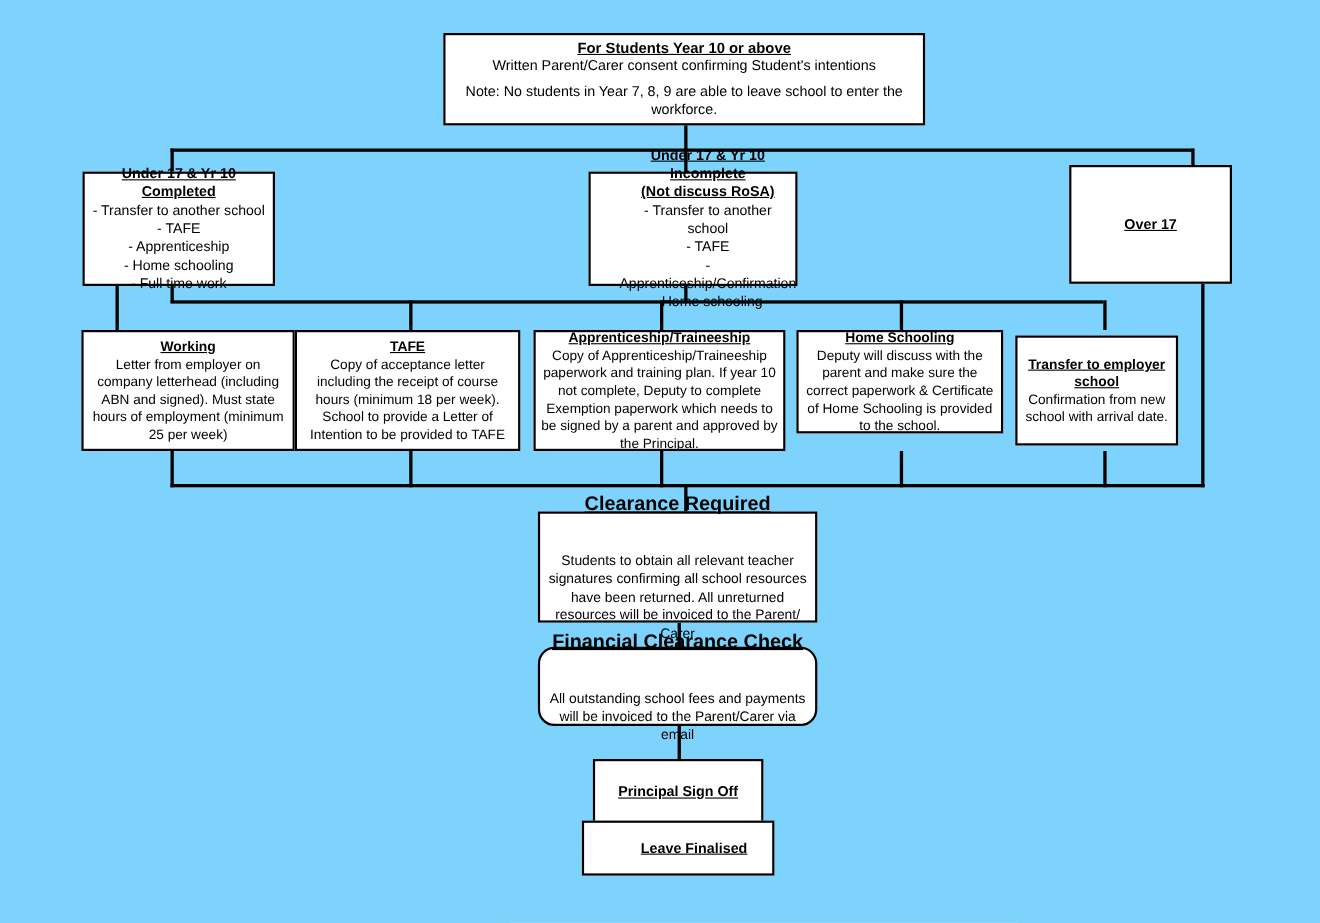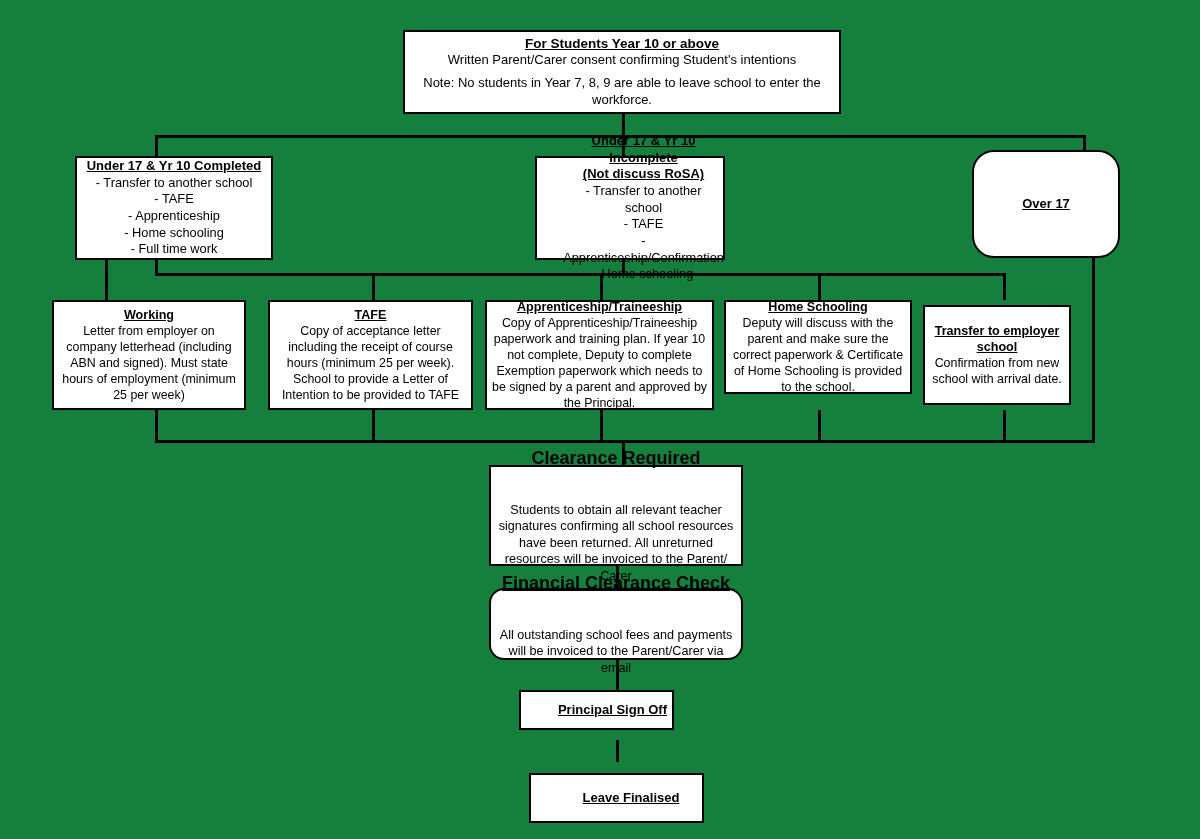--- a/index.html
+++ b/index.html
@@ -16,7 +16,7 @@
     position: relative;
     width: 1200px;
     height: 839px;
-    background: #15803d;
+    background: #7dd3fc;
     overflow: hidden;
   }
 

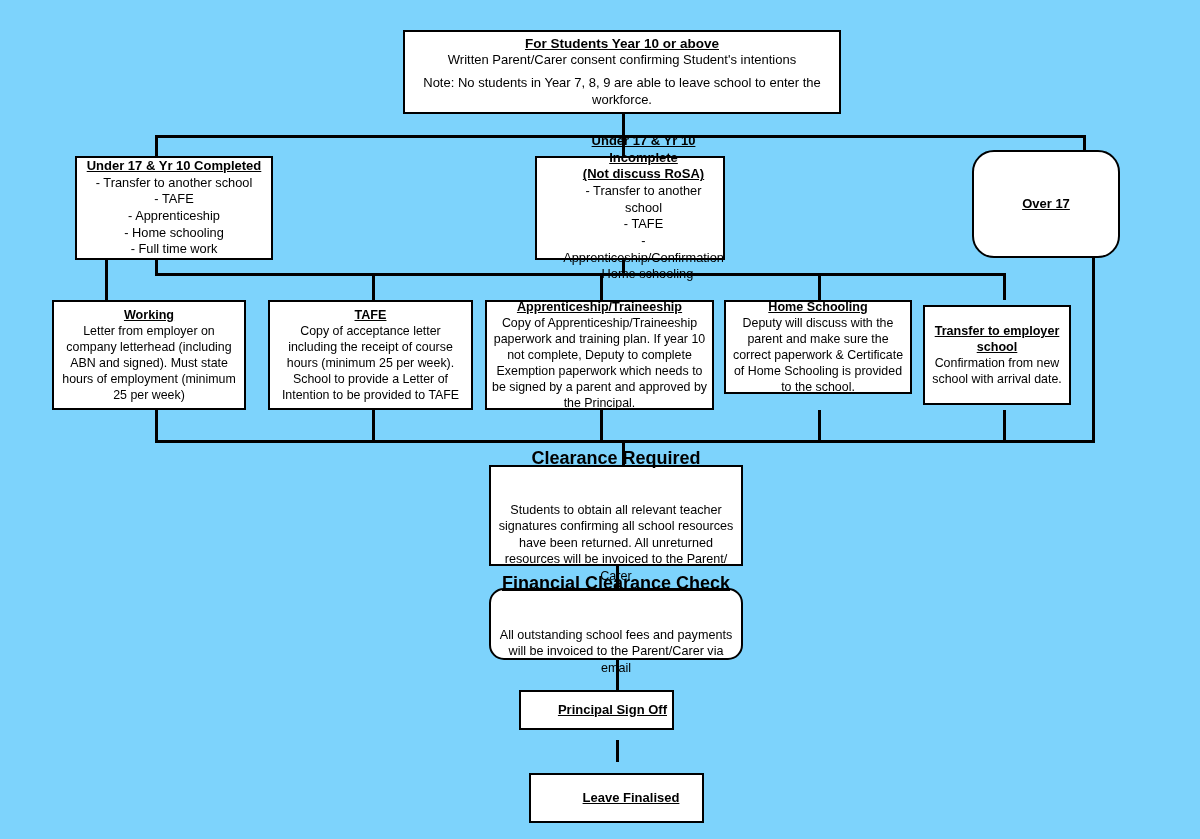--- a/index.html
+++ b/index.html
@@ -116,7 +116,7 @@
     <div class="body">Note: No students in Year 7, 8, 9 are able to leave school to enter the workforce.</div>
   </div>
 
-  <div class="node n-mid" style="left:75px; top:156px; width:198px; height:104px;">
+  <div class="node n-mid" style="left:75px; top:156px; width:175px; height:104px;">
     <div class="title">Under 17 &amp; Yr 10 Completed</div>
     <div class="body">- Transfer to another school</div>
     <div class="body">- TAFE</div>

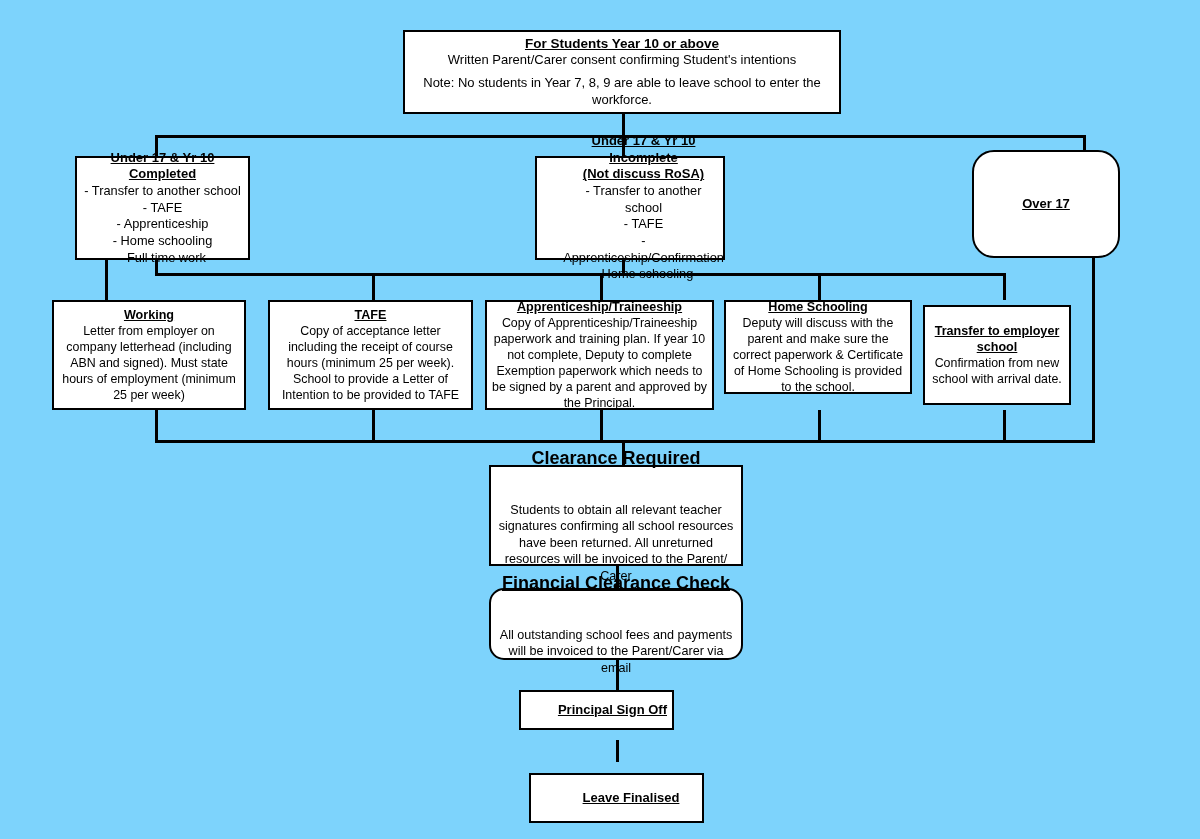--- a/index.html
+++ b/index.html
@@ -134,7 +134,7 @@
     <div class="body">- Home schooling</div>
   </div>
 
-  <div class="node n-plain" style="left:972px; top:150px; width:148px; height:108px;border-radius:22px;">
+  <div class="node n-plain" style="left:972px; top:150px; width:148px; height:108px;">
     <div class="title">Over 17</div>
   </div>
 

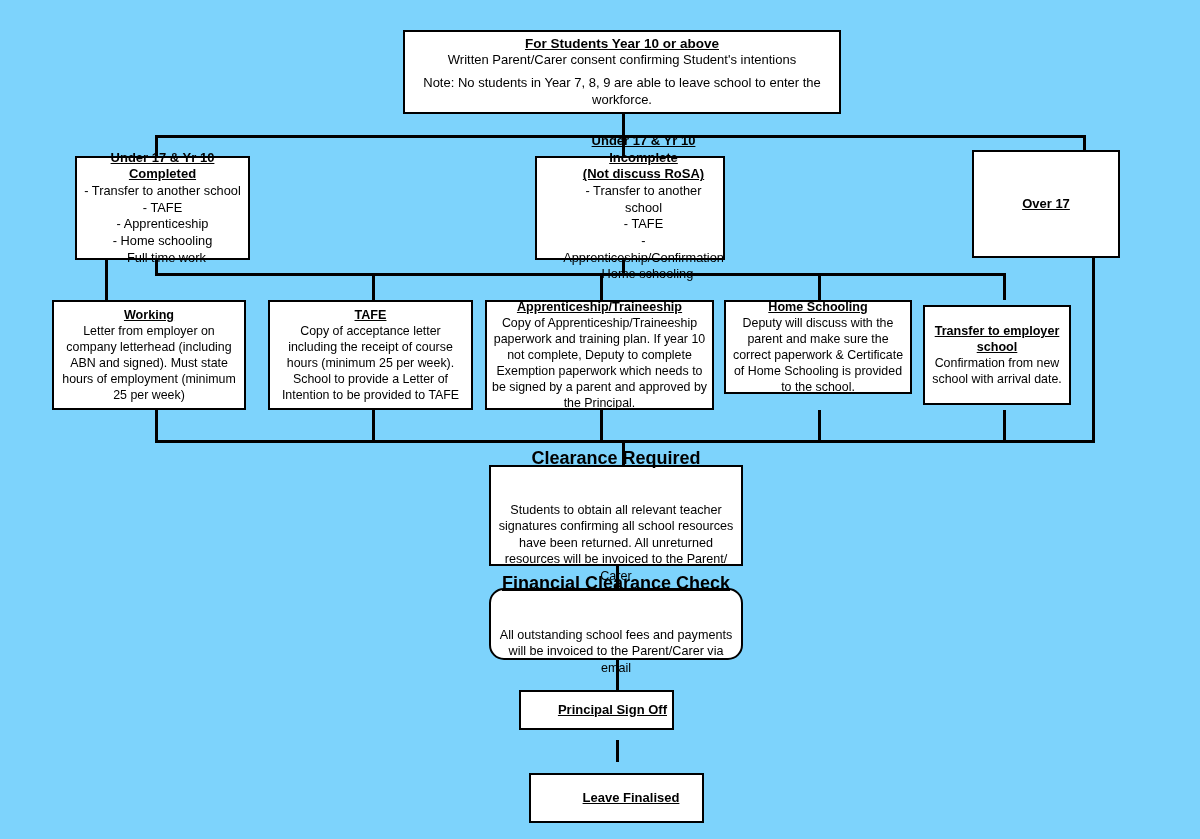--- a/index.html
+++ b/index.html
@@ -138,7 +138,7 @@
     <div class="title">Over 17</div>
   </div>
 
-  <div class="node n-detail" style="left:52px; top:300px; width:194px; height:110px;">
+  <div class="node n-detail" style="left:74px; top:300px; width:194px; height:110px;">
     <div class="title">Working</div>
     <div class="body">Letter from employer on company letterhead (including ABN and signed). Must state hours of employment (minimum 25 per week)</div>
   </div>

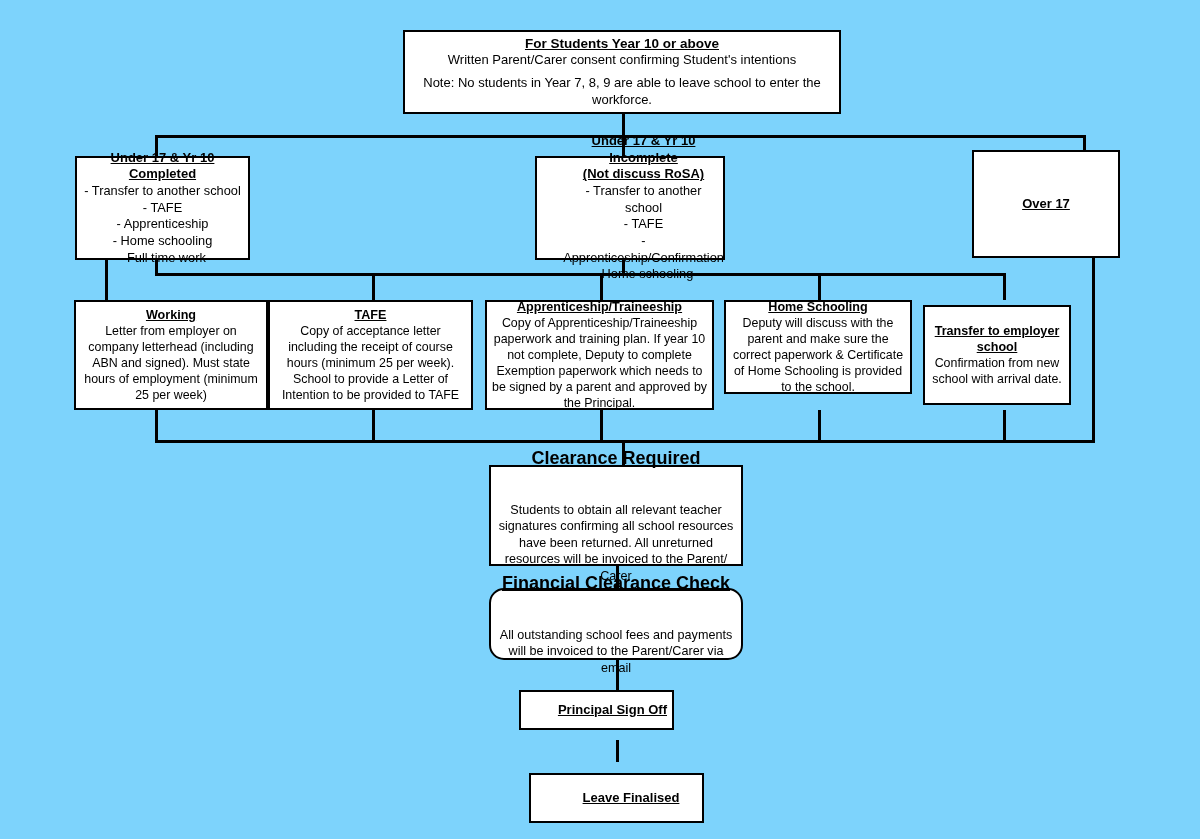--- a/index.html
+++ b/index.html
@@ -145,7 +145,7 @@
 
   <div class="node n-detail" style="left:268px; top:300px; width:205px; height:110px;">
     <div class="title">TAFE</div>
-    <div class="body">Copy of acceptance letter including the receipt of course hours (minimum 25 per week). School to provide a Letter of Intention to be provided to TAFE</div>
+    <div class="body">Copy of acceptance letter including the receipt of course hours (minimum 18 per week). School to provide a Letter of Intention to be provided to TAFE</div>
   </div>
 
   <div class="node n-detail" style="left:485px; top:300px; width:229px; height:110px;">

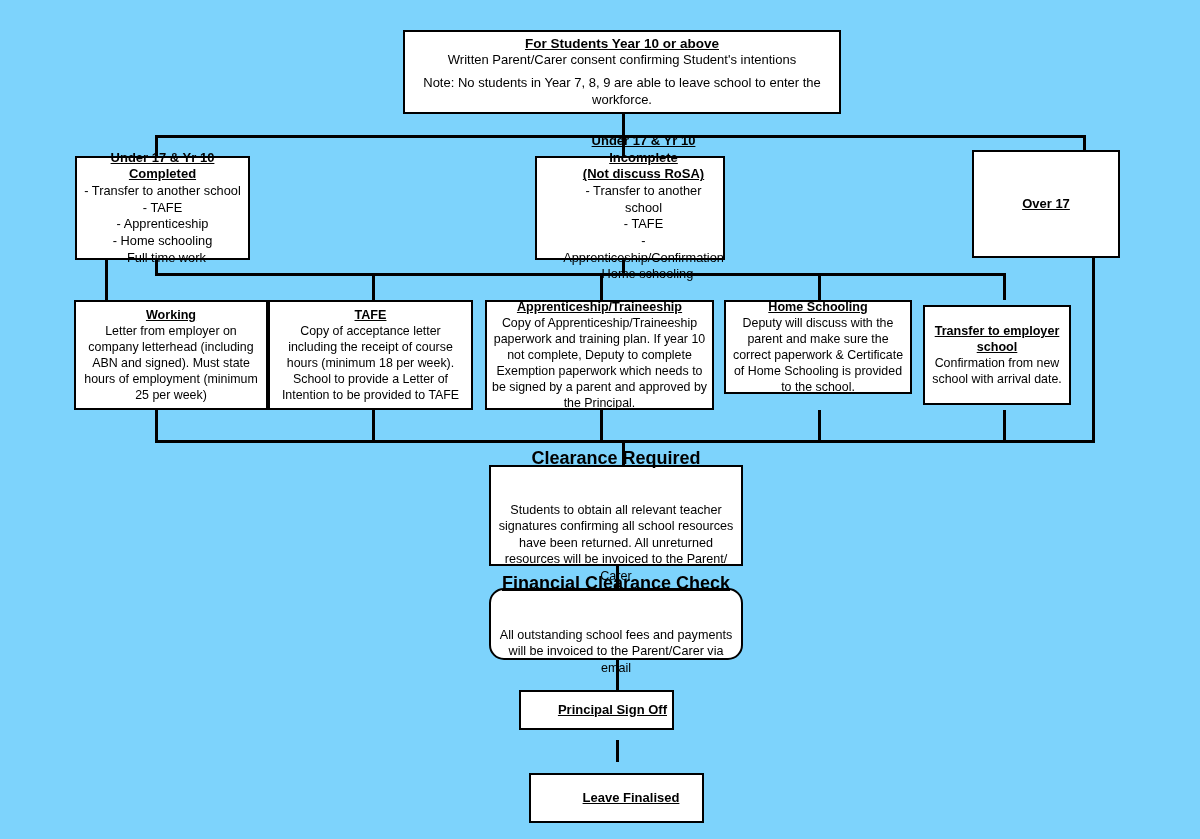--- a/index.html
+++ b/index.html
@@ -174,7 +174,7 @@
     <div class="body">All outstanding school fees and payments will be invoiced to the Parent/Carer via email</div>
   </div>
 
-  <div class="node n-plain" style="left:519px; top:690px; width:155px; height:40px;align-items:flex-end;">
+  <div class="node n-plain" style="left:539px; top:690px; width:155px; height:60px;">
     <div class="title">Principal Sign Off</div>
   </div>
 

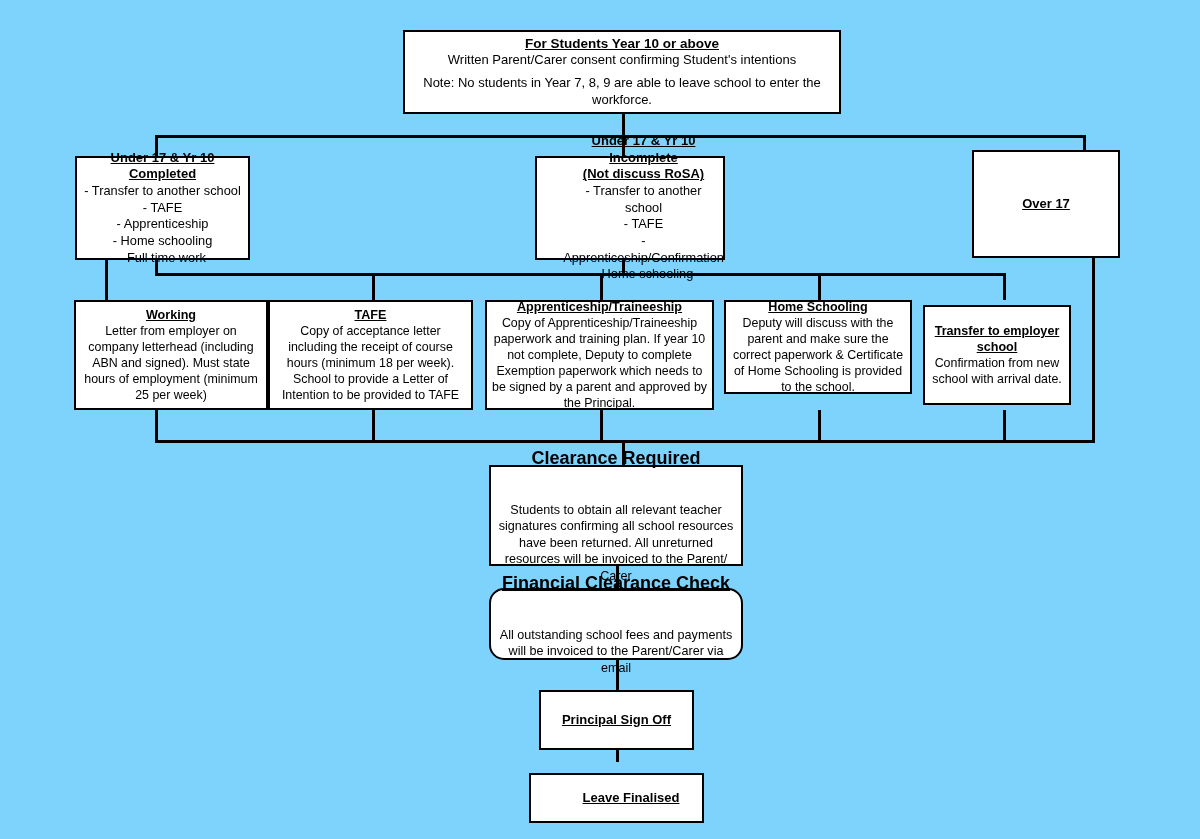--- a/index.html
+++ b/index.html
@@ -178,7 +178,7 @@
     <div class="title">Principal Sign Off</div>
   </div>
 
-  <div class="node n-plain" style="left:529px; top:773px; width:175px; height:50px;padding-left:34px;">
+  <div class="node n-plain" style="left:529px; top:746px; width:175px; height:50px;padding-left:34px;">
     <div class="title">Leave Finalised</div>
   </div>
 

